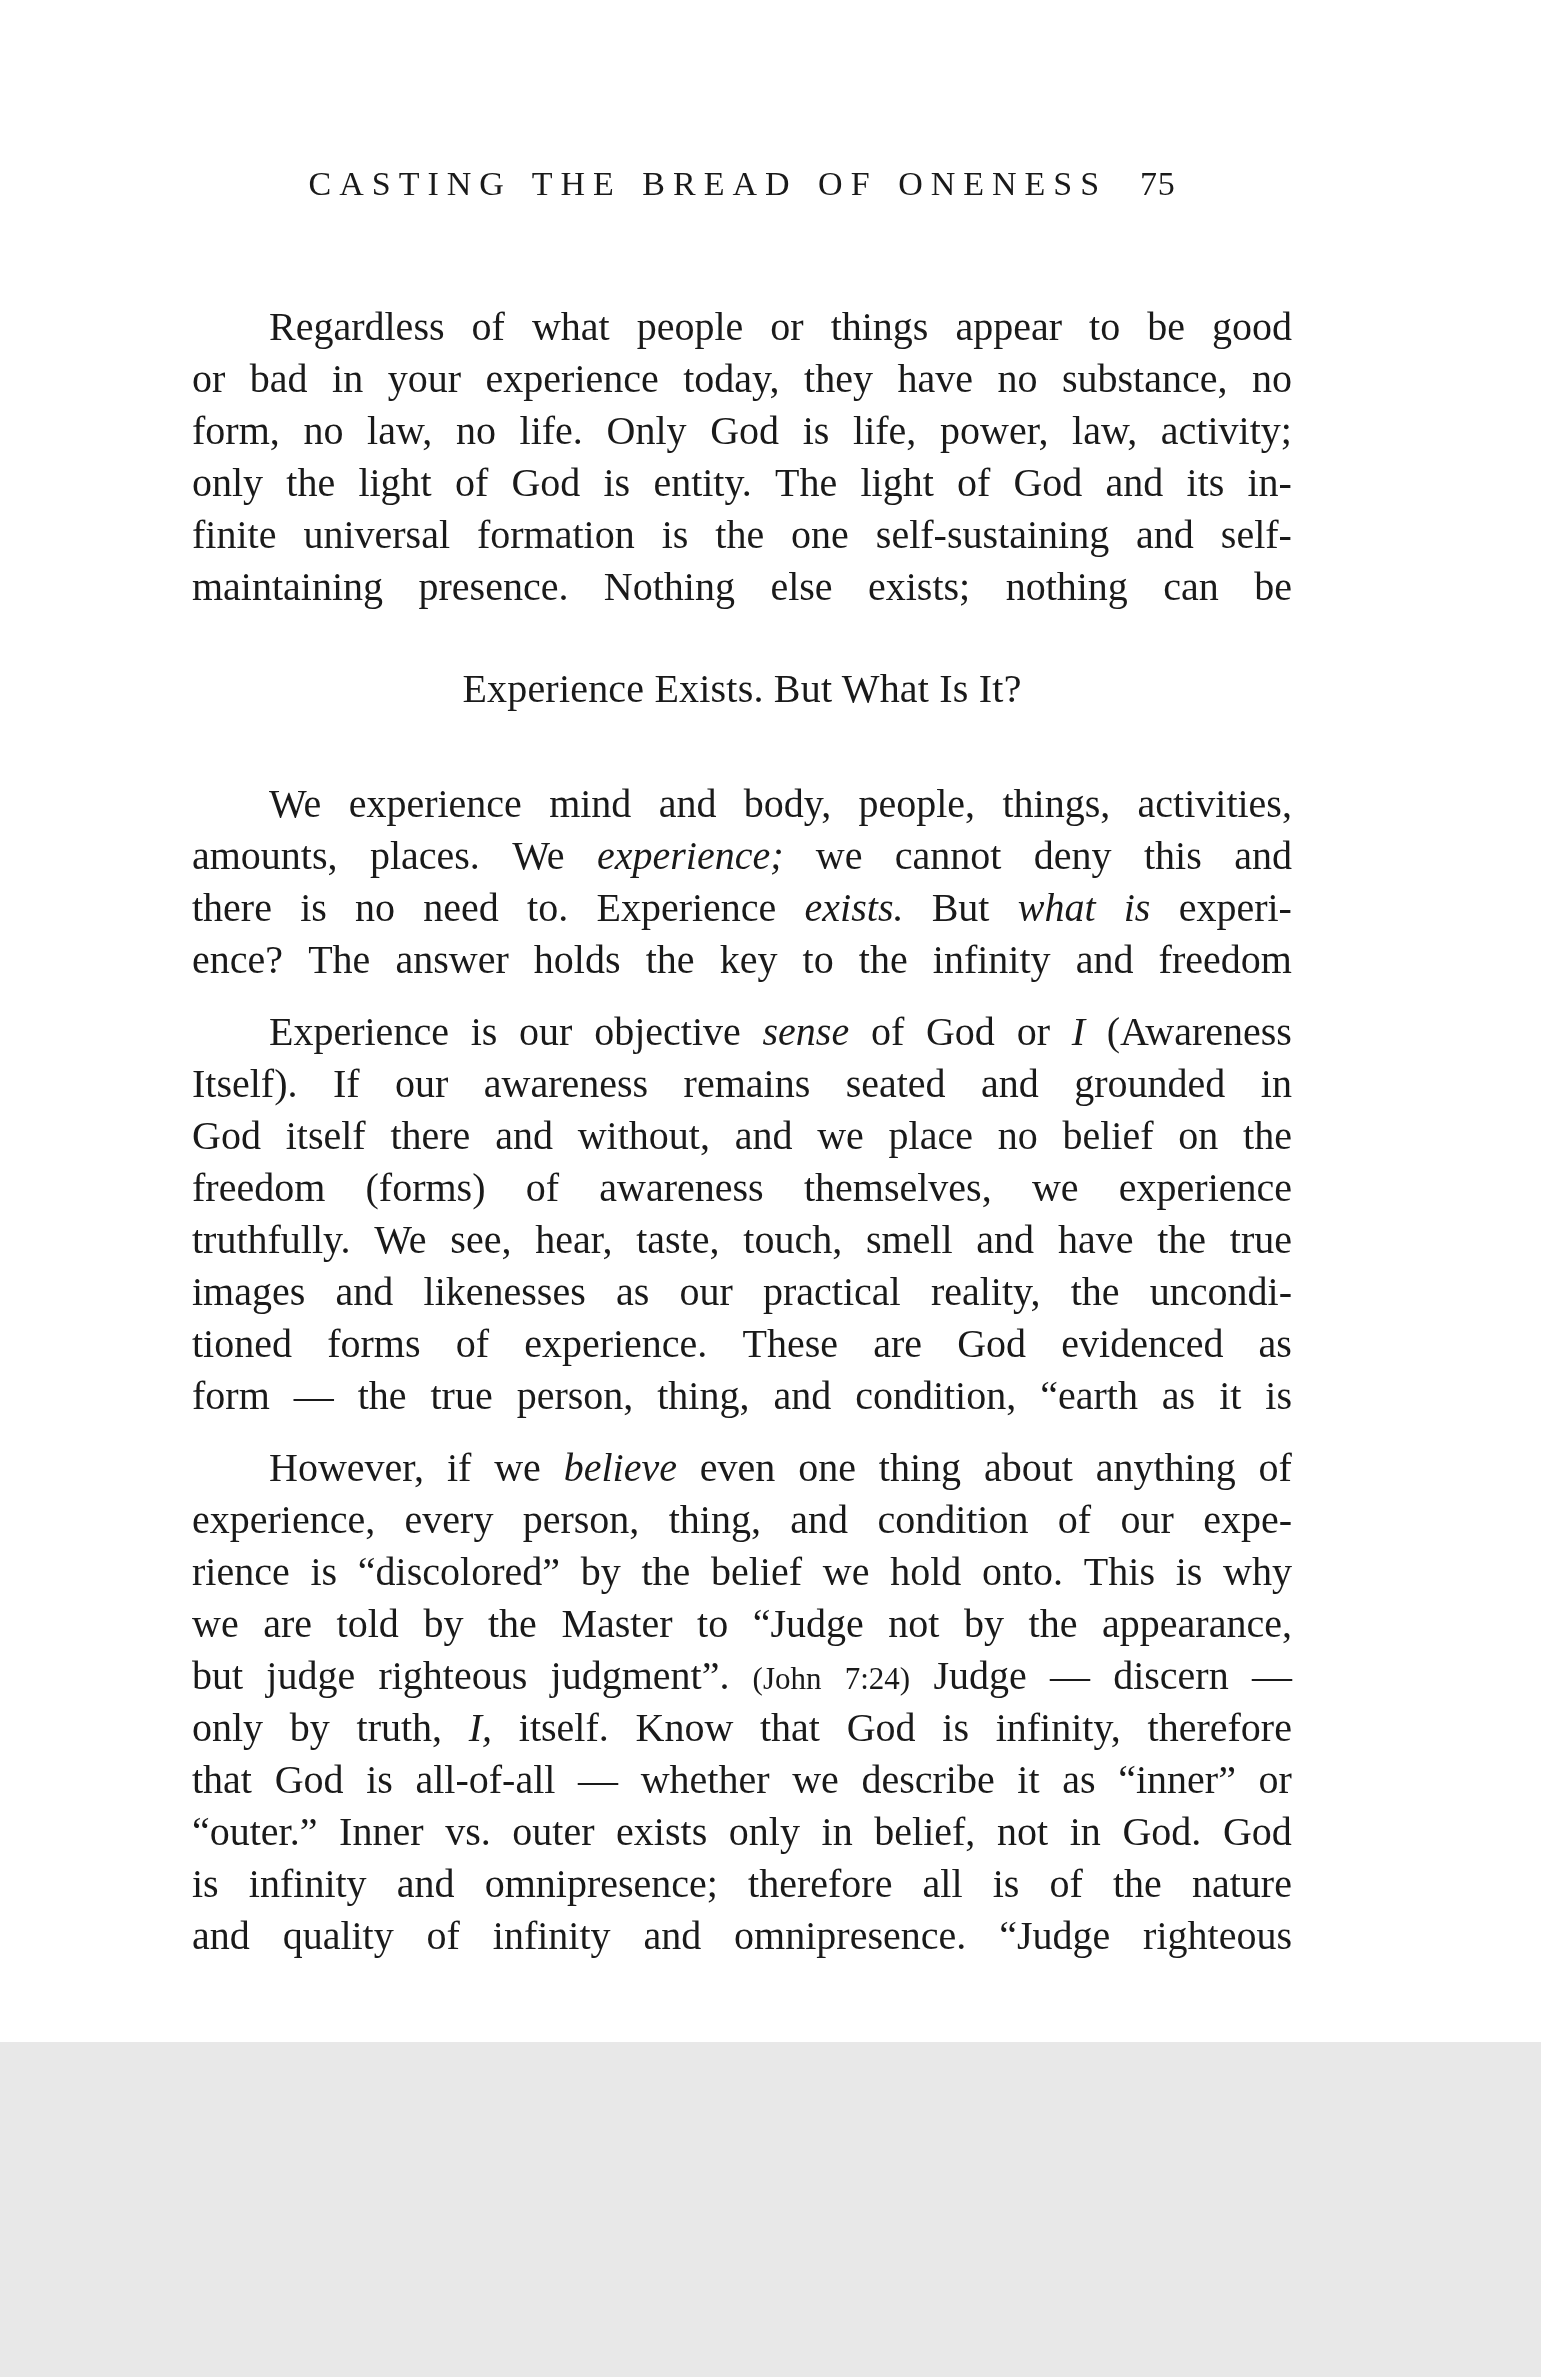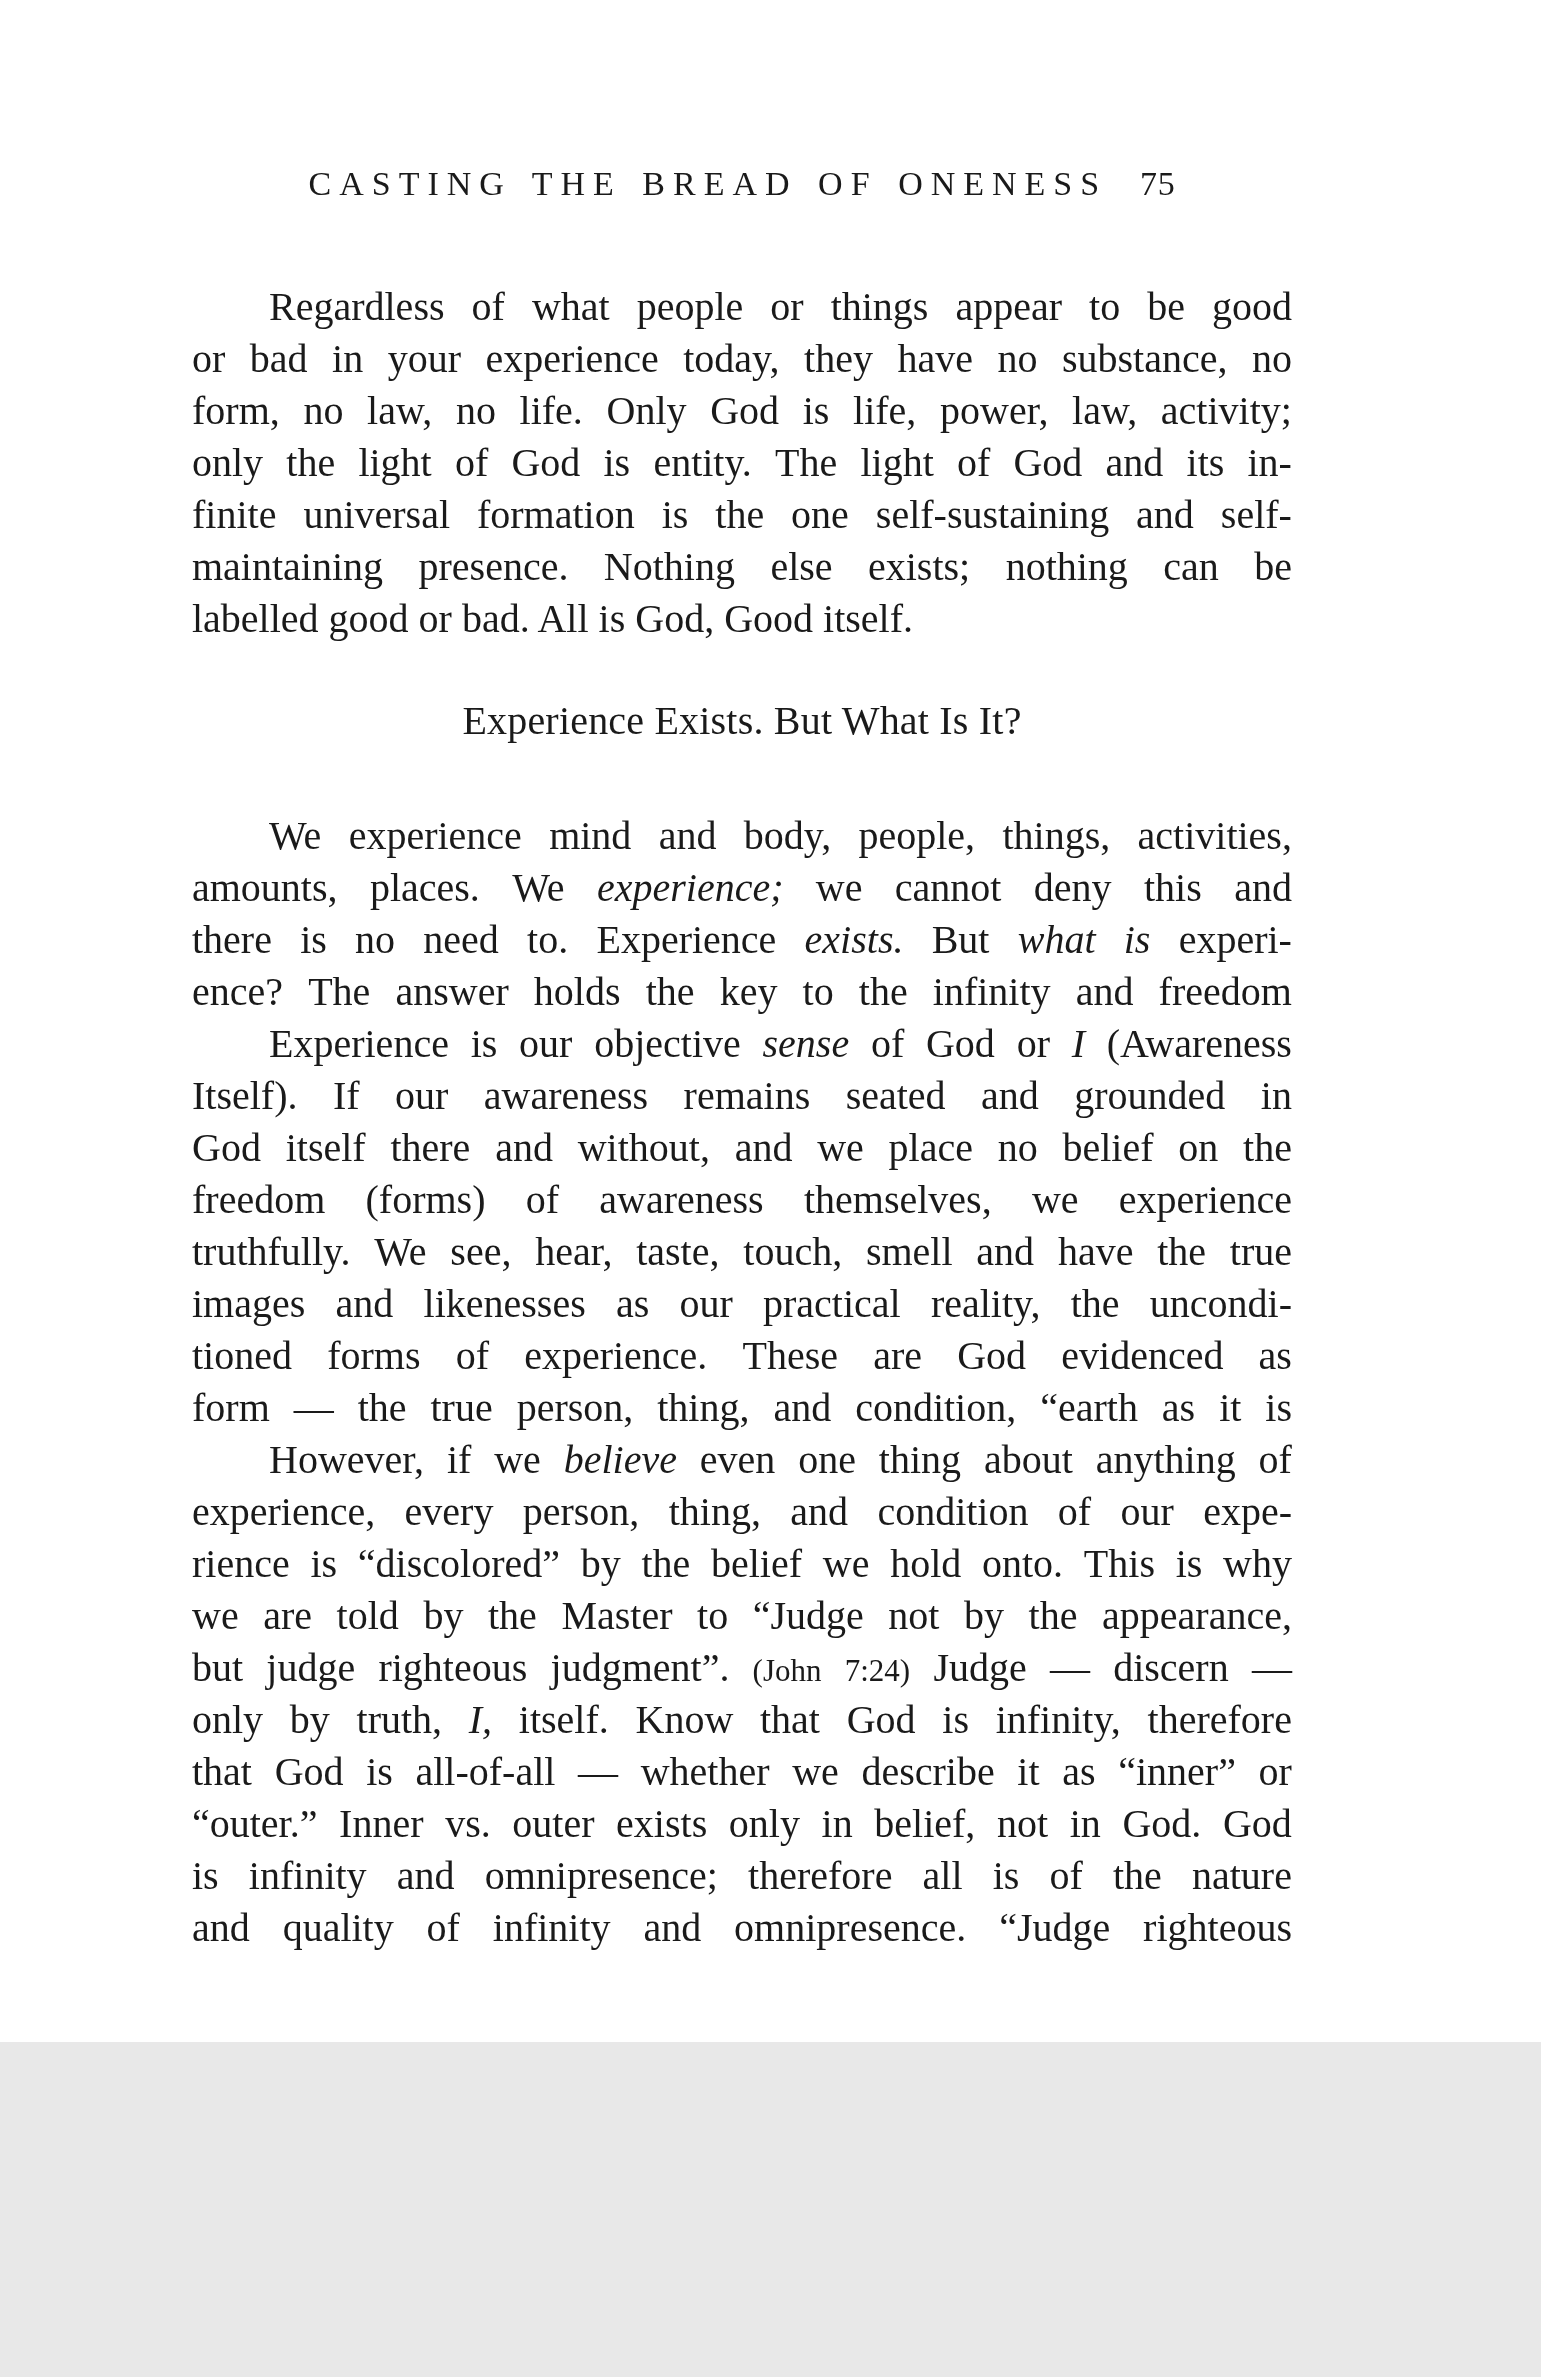--- a/index.html
+++ b/index.html
@@ -45,7 +45,7 @@
     align-items: baseline;
   }
   .line.just span { white-space: pre; }
-  .line.first { padding-left: 77px; }
+  .line.first { padding-left: 77px; margin-top: 20px; }
   .italic { font-style: italic; }
   .small { font-size: 31px; }
   .section-heading {

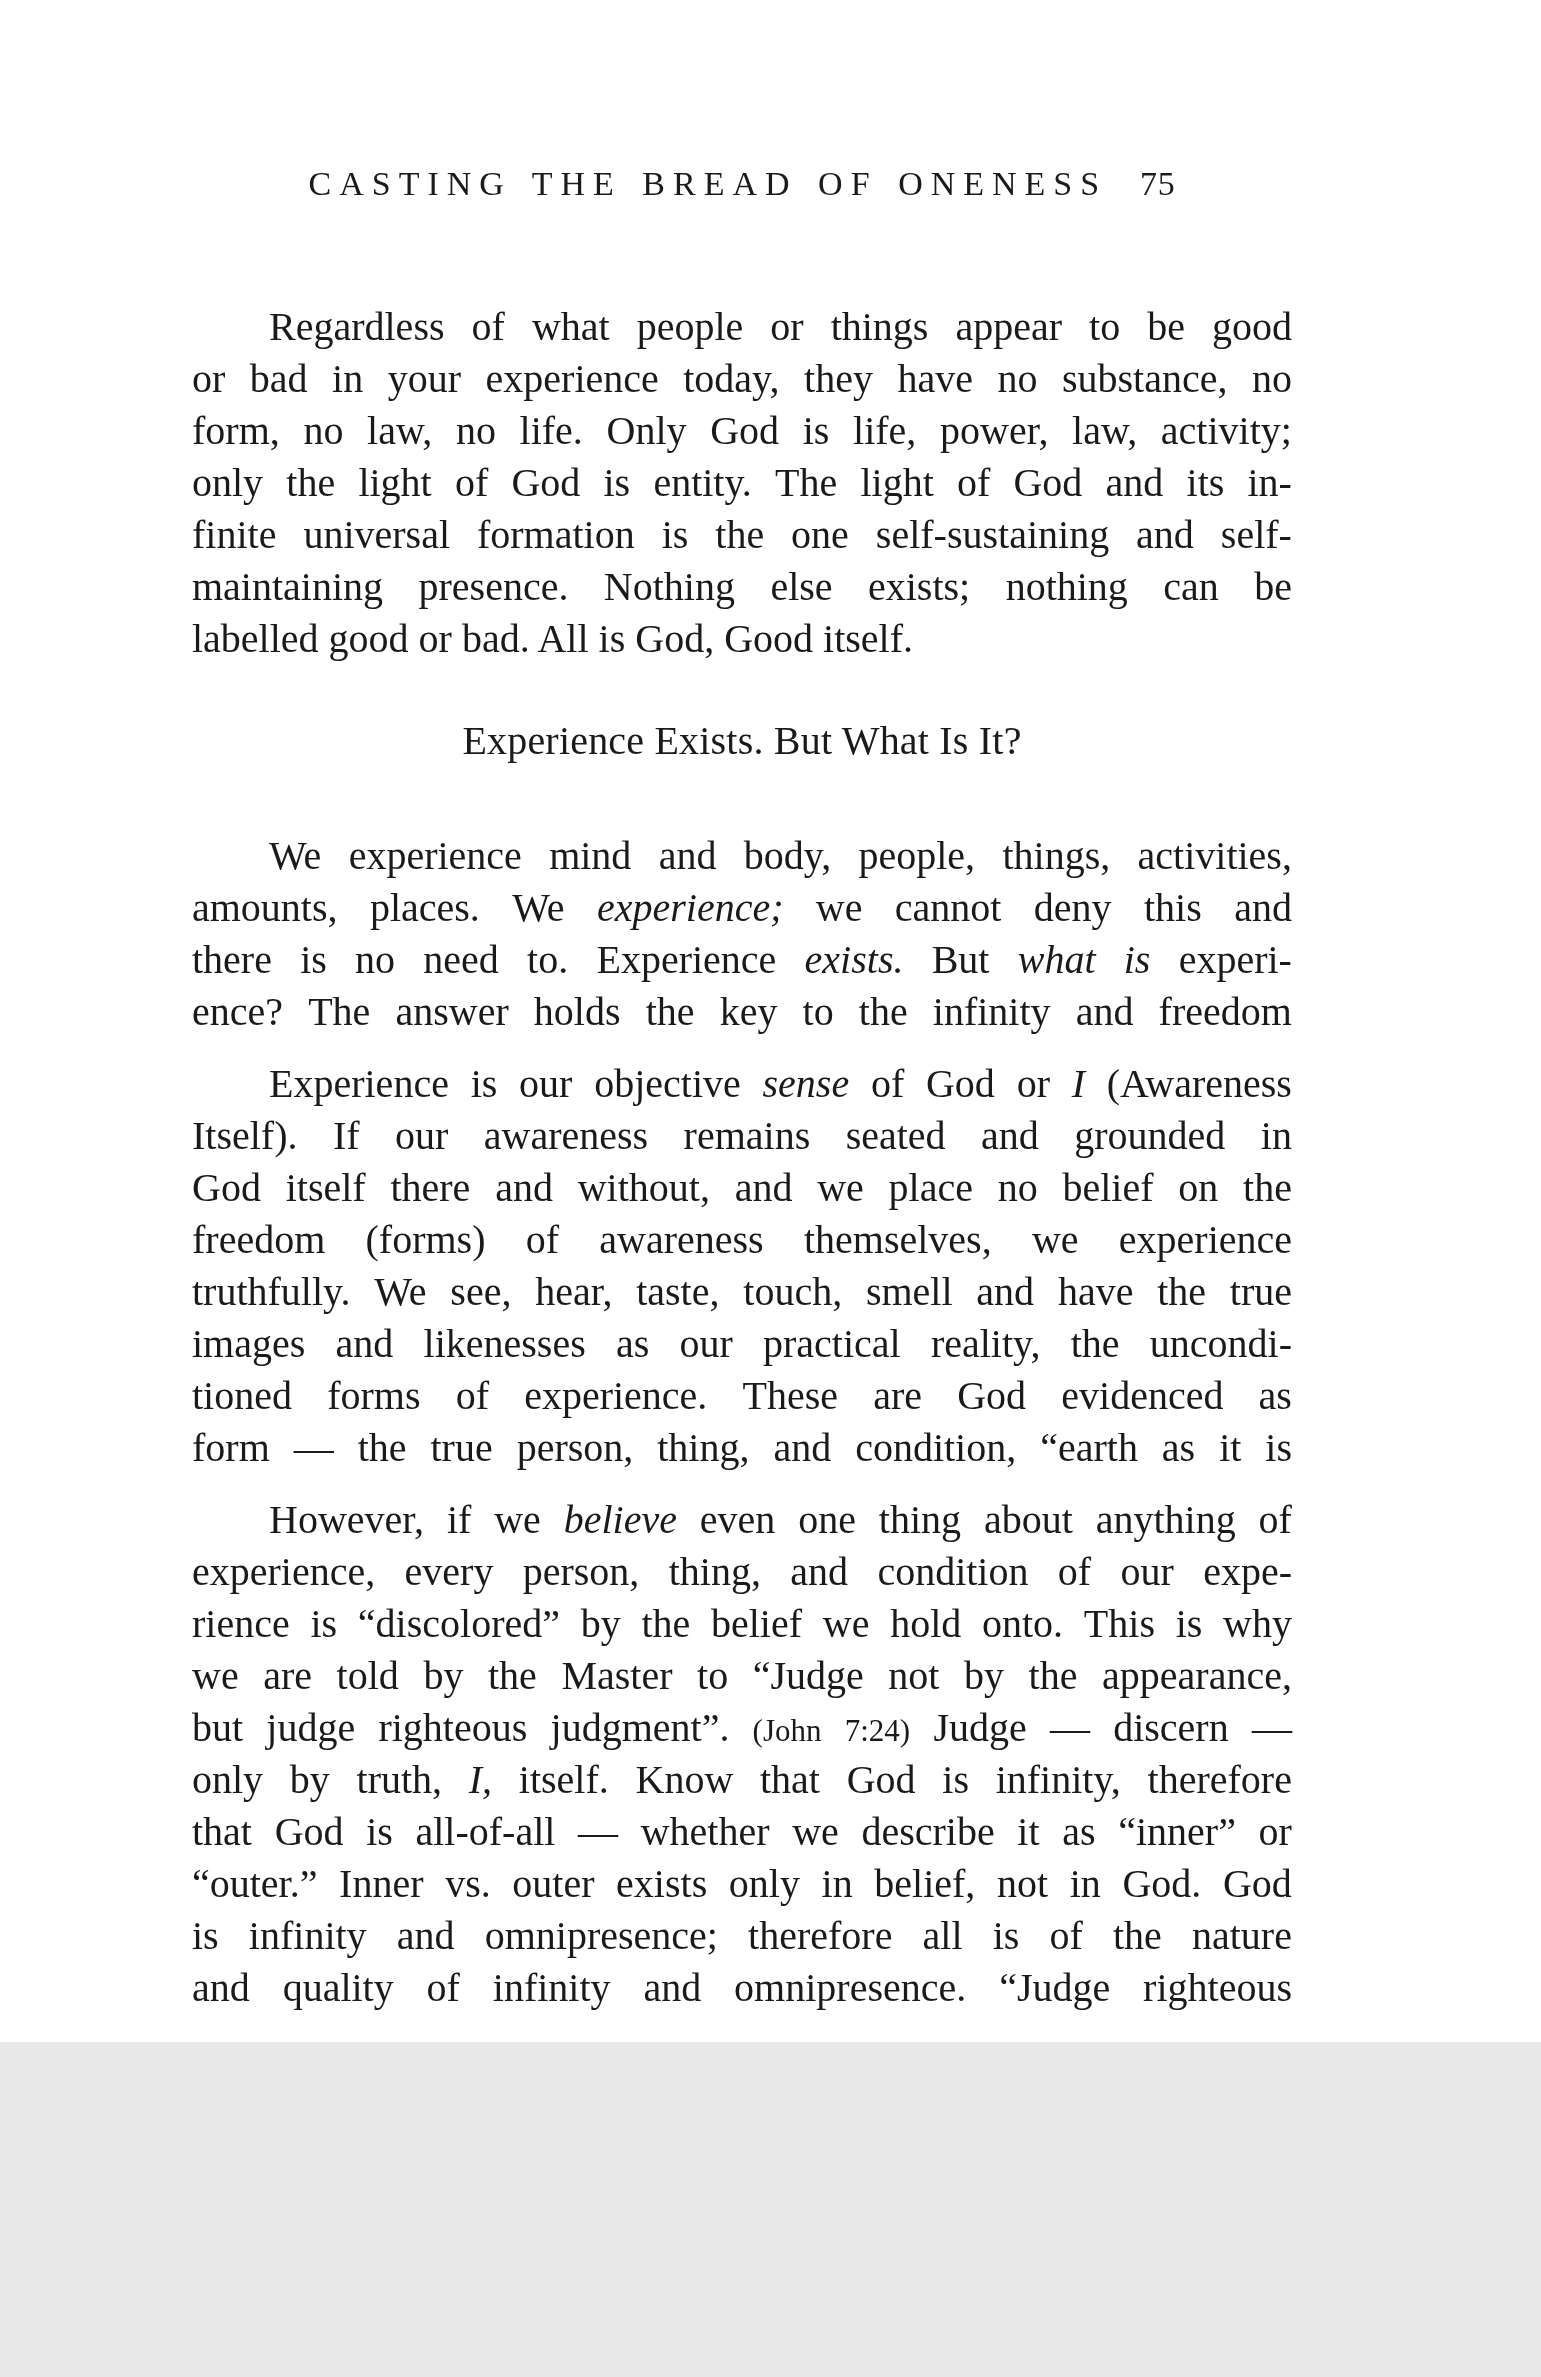--- a/index.html
+++ b/index.html
@@ -145,7 +145,6 @@
             <span>can</span>
             <span>be</span>
           </div>
-          <div class="line"><span>labelled good or bad. All is God, Good itself.</span></div>
         </div>
       </div>
     <h2 class="section-heading">Experience Exists. But What Is It?</h2>

